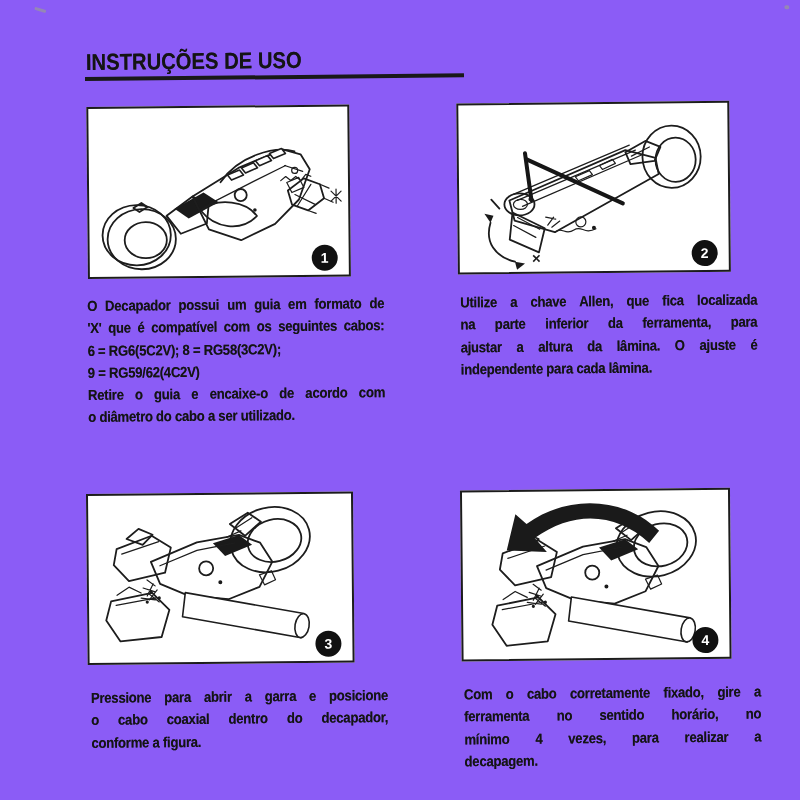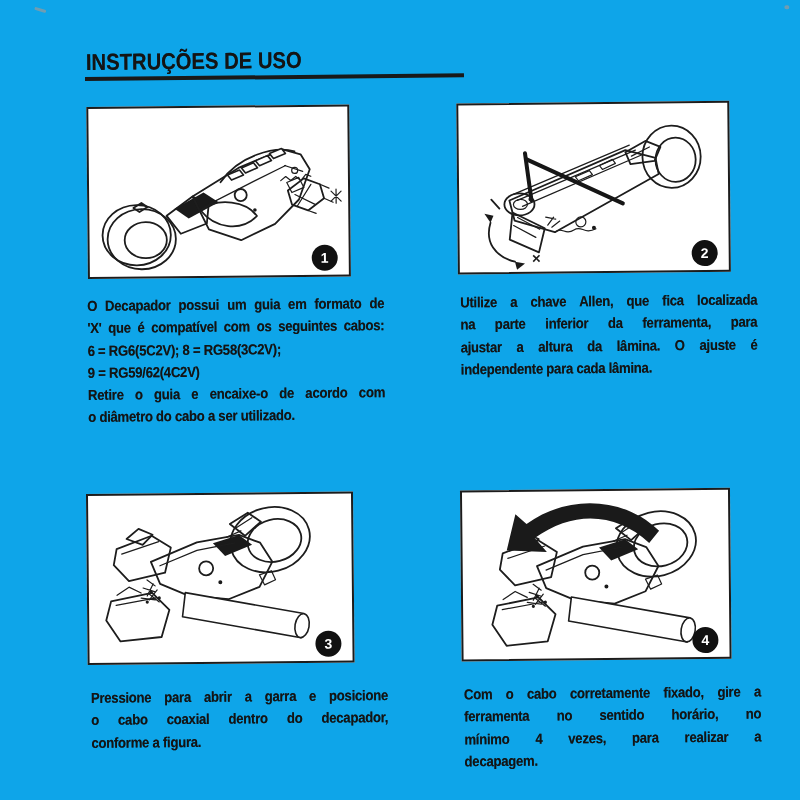--- a/index.html
+++ b/index.html
@@ -8,7 +8,7 @@
     font-family:"Liberation Sans","DejaVu Sans",sans-serif;
     color:#161616;
   }
-  .page{position:relative;width:800px;height:800px;background:#0ea5e9;}
+  .page{position:relative;width:800px;height:800px;background:#8b5cf6;}
   .sheet{position:absolute;inset:0;transform:rotate(-0.55deg);transform-origin:400px 390px;}
 
   .title{

